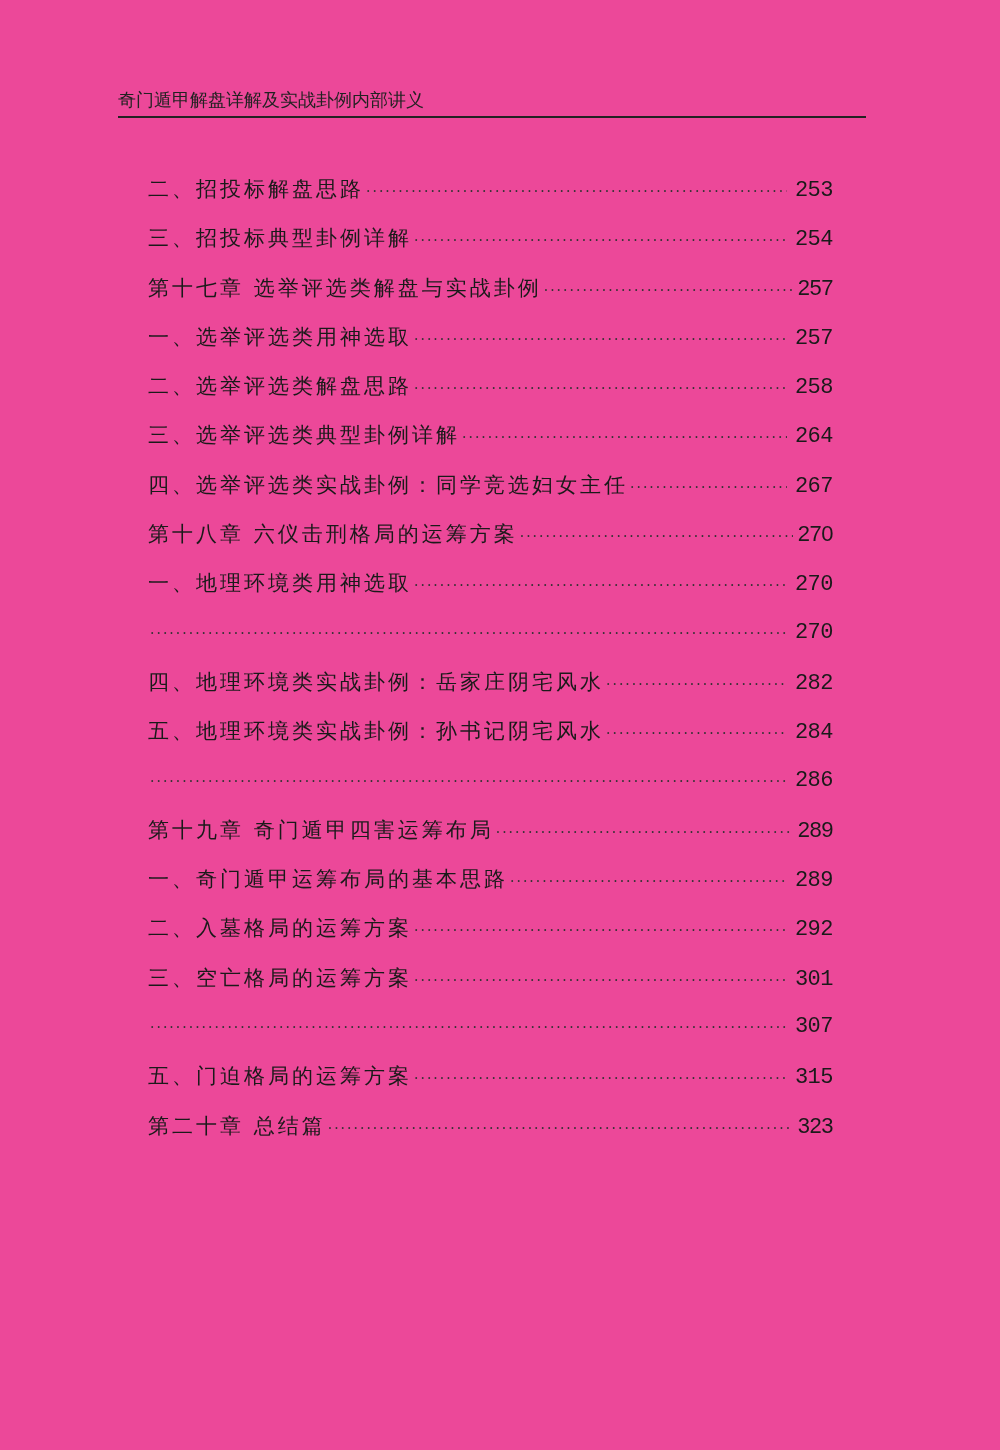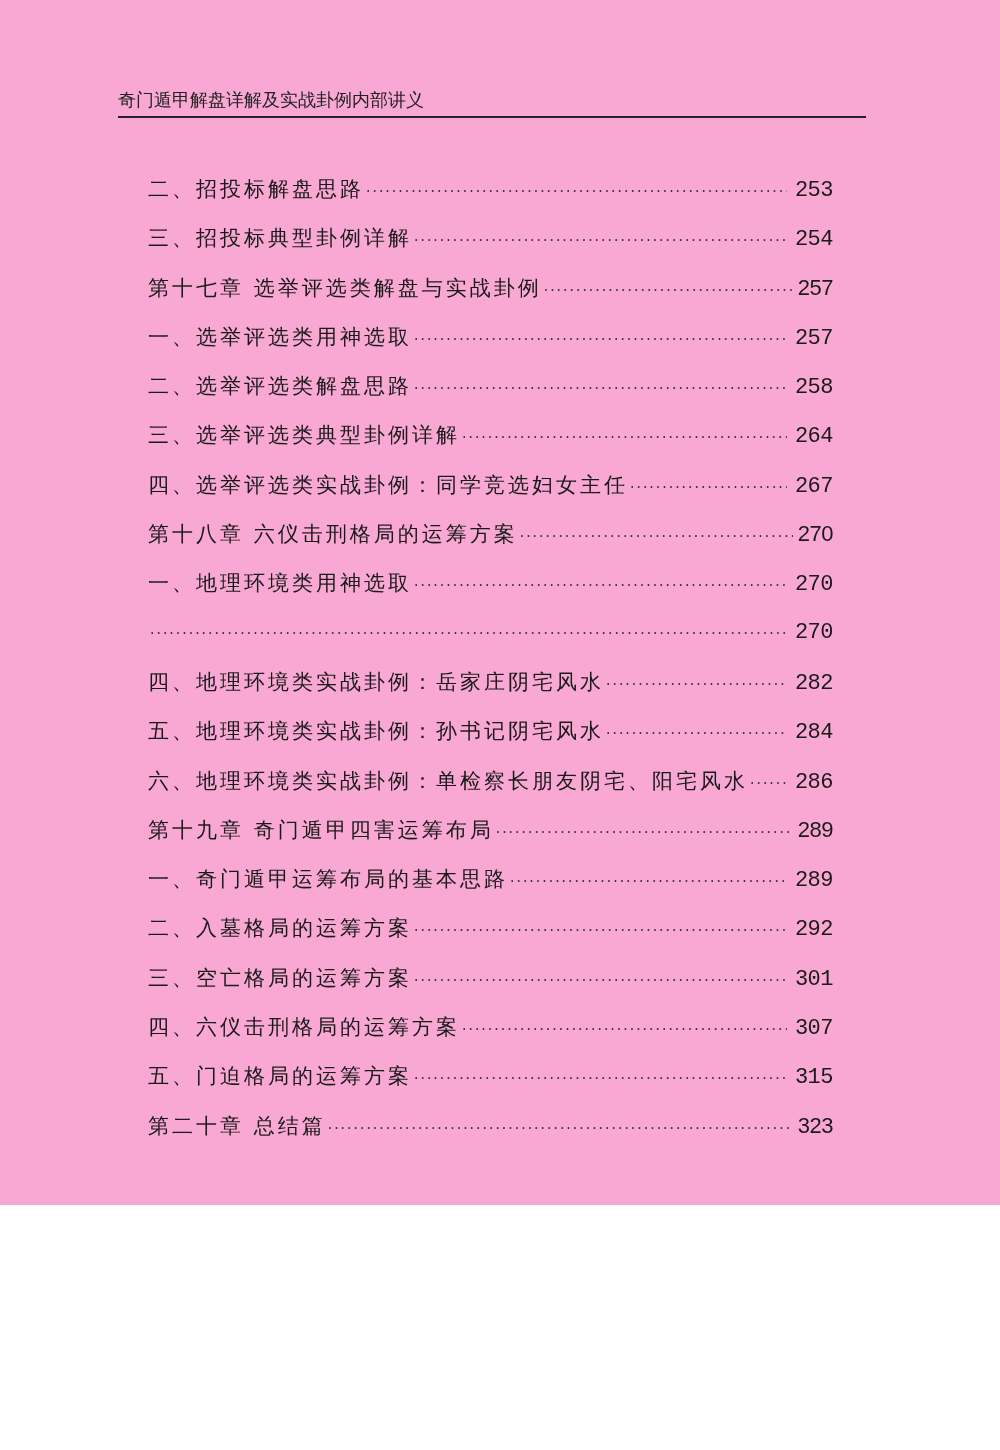--- a/index.html
+++ b/index.html
@@ -18,8 +18,8 @@
     .page {
       position: absolute;
       left: 0; top: 0;
-      width: 1000px; height: 1205px;
-      background: #f9a8d4;
+      width: 1000px; height: 1450px;
+      background: #ec4899;
     }
     .running-header {
       position: absolute;

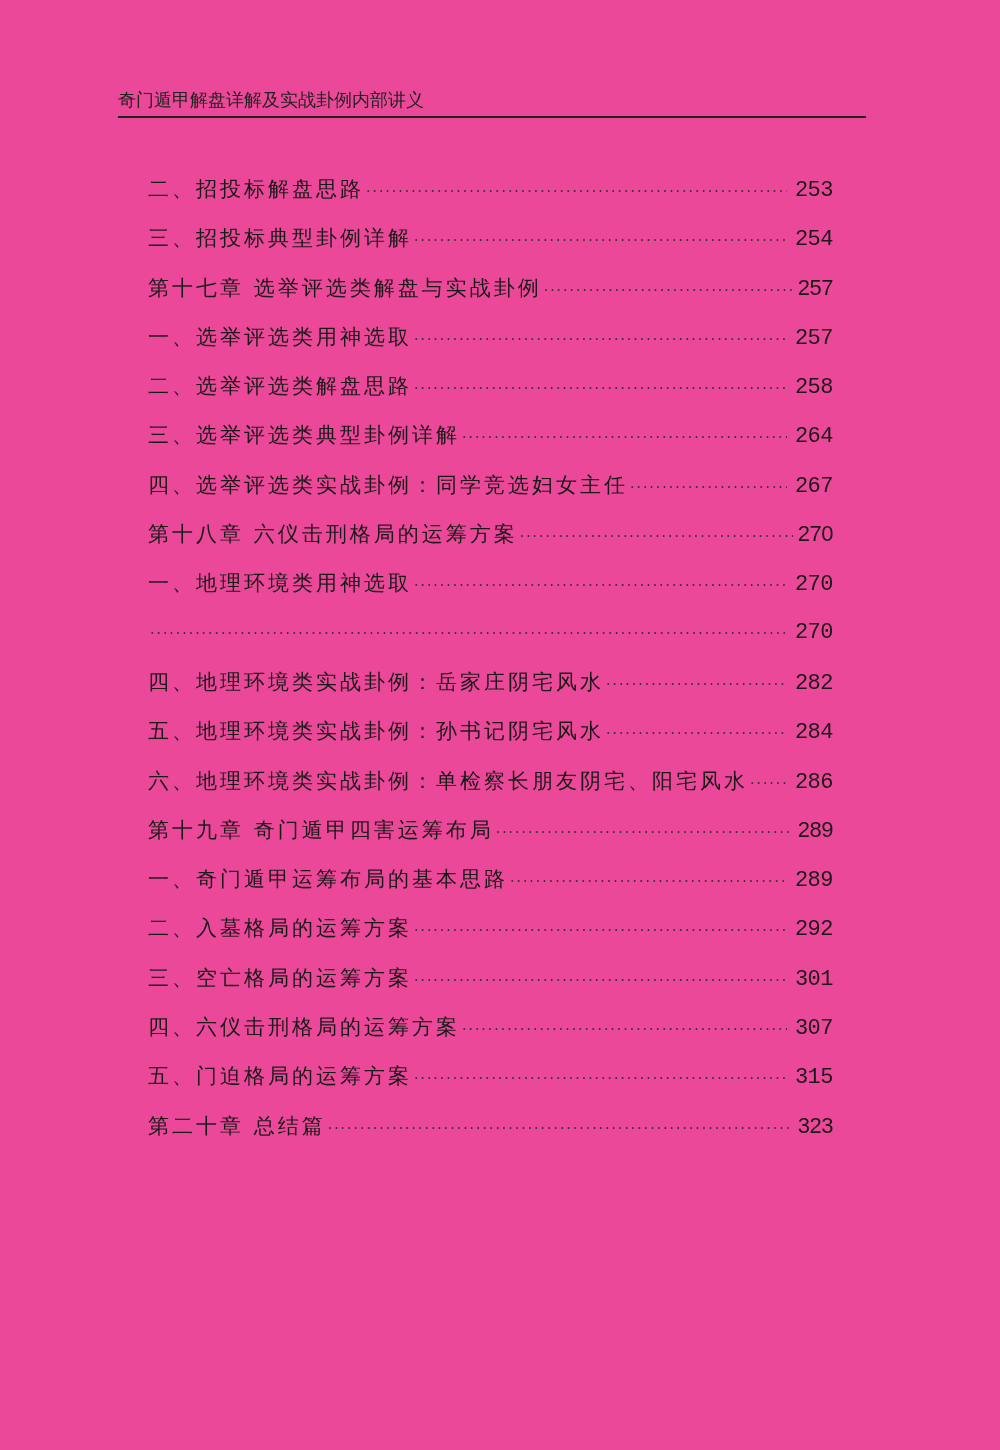--- a/index.html
+++ b/index.html
@@ -149,7 +149,6 @@
       <span class="toc-page">284</span>
     </div>
     <div class="toc-entry section">
-      <span class="toc-title">六、地理环境类实战卦例：单检察长朋友阴宅、阳宅风水</span>
       <span class="toc-leader"></span>
       <span class="toc-page">286</span>
     </div>

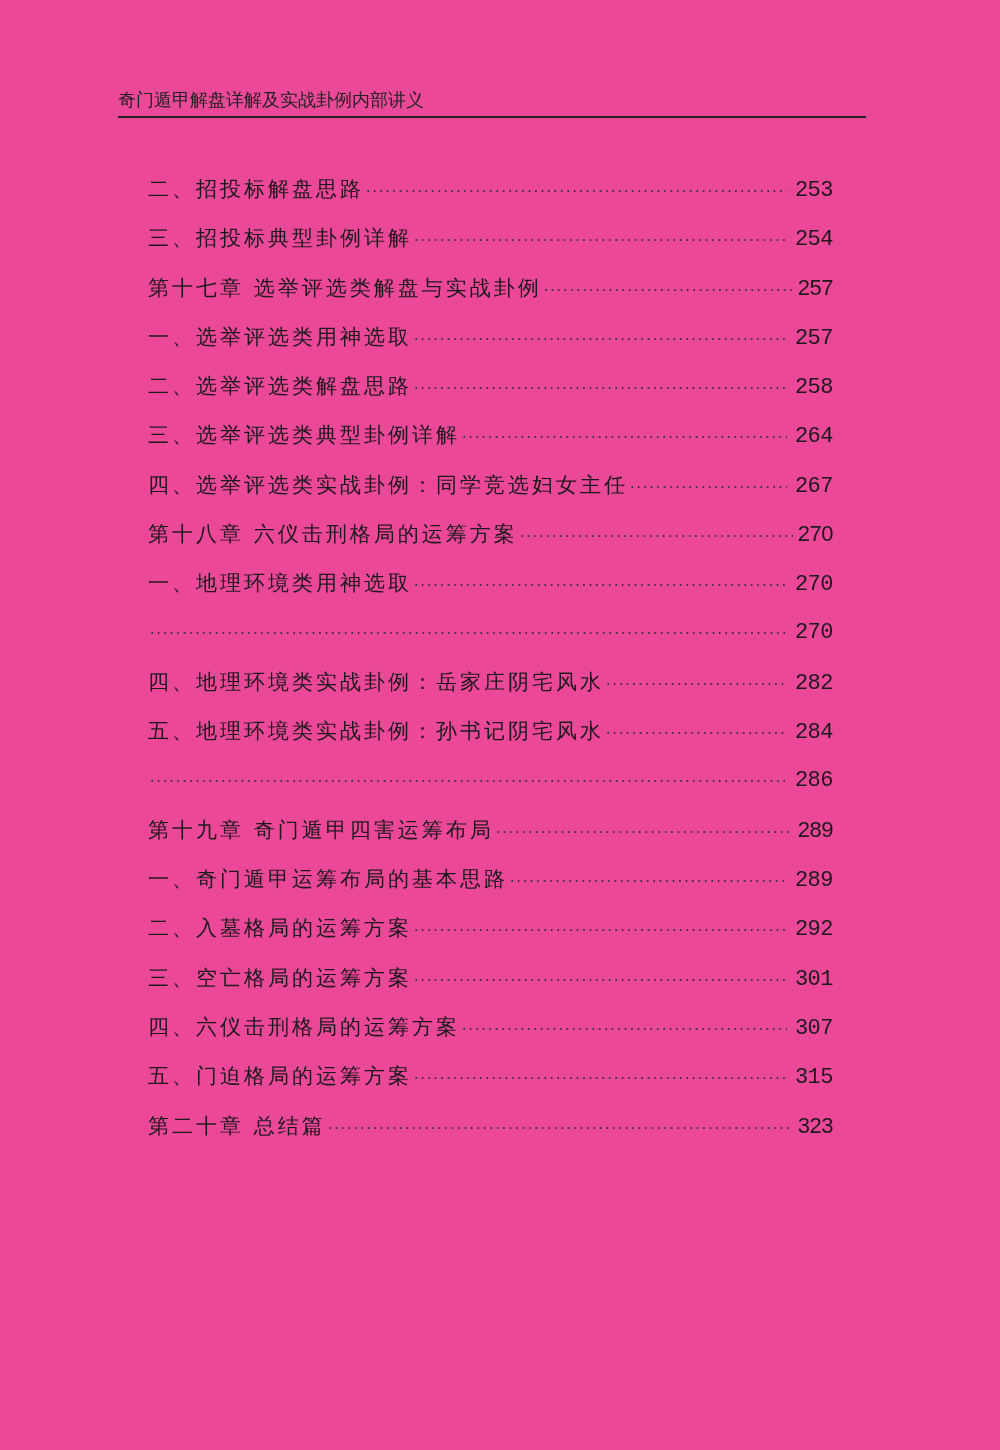--- a/index.html
+++ b/index.html
@@ -173,7 +173,6 @@
       <span class="toc-page">301</span>
     </div>
     <div class="toc-entry section">
-      <span class="toc-title">四、六仪击刑格局的运筹方案</span>
       <span class="toc-leader"></span>
       <span class="toc-page">307</span>
     </div>

